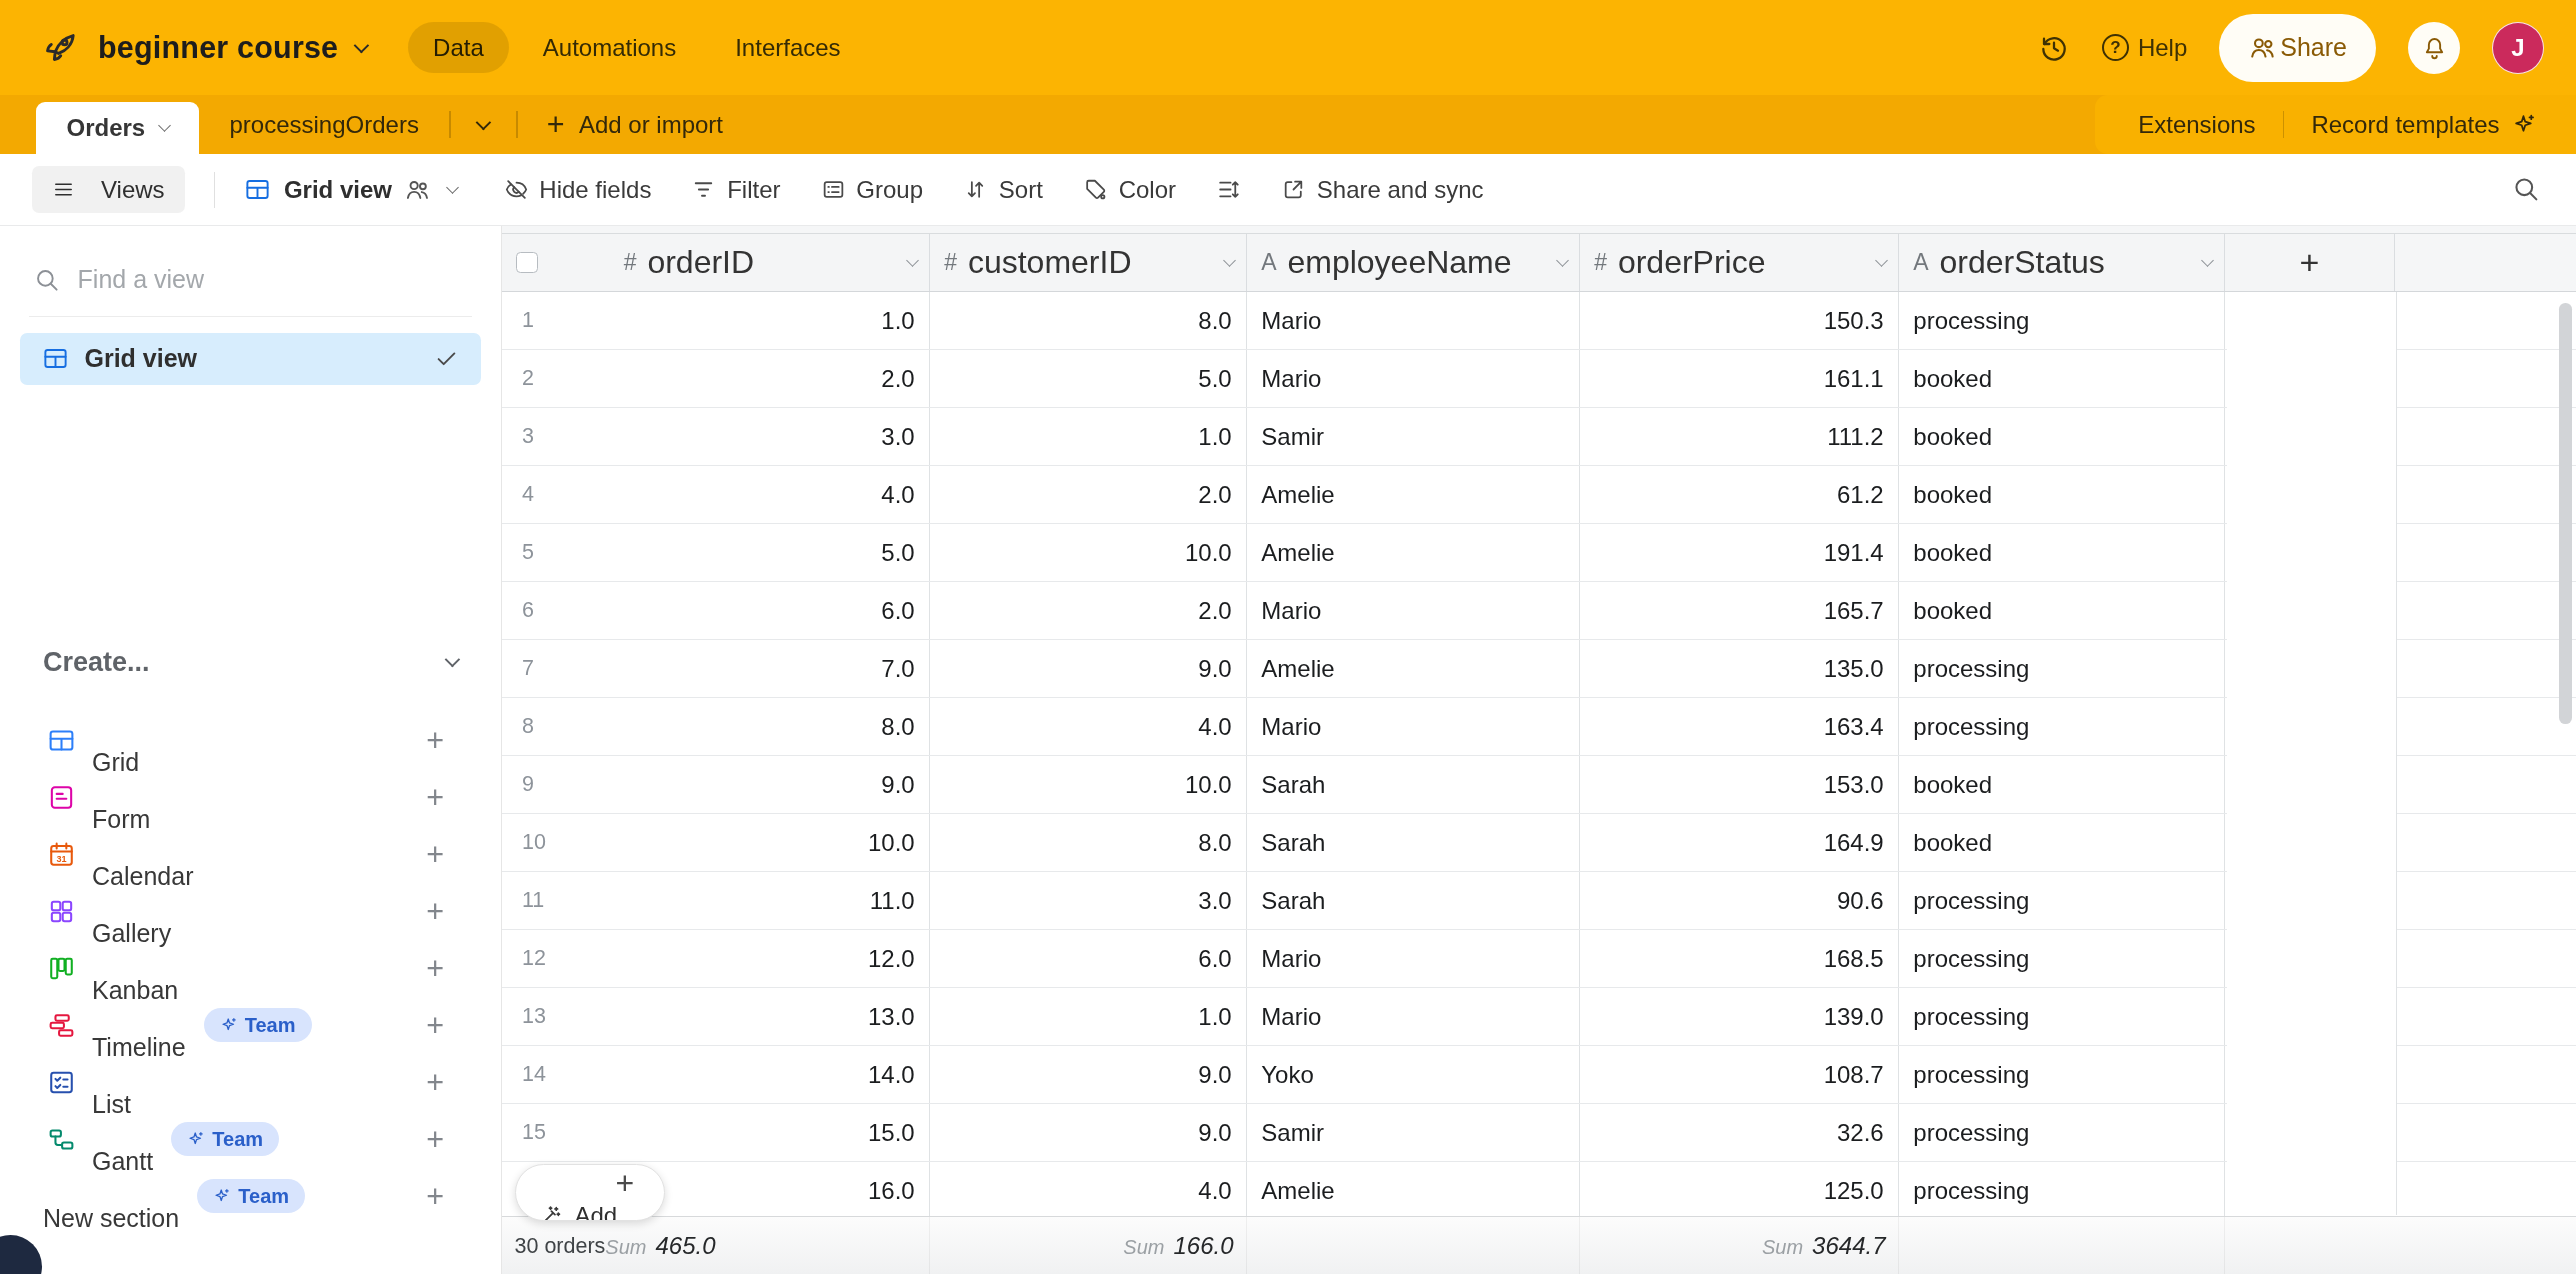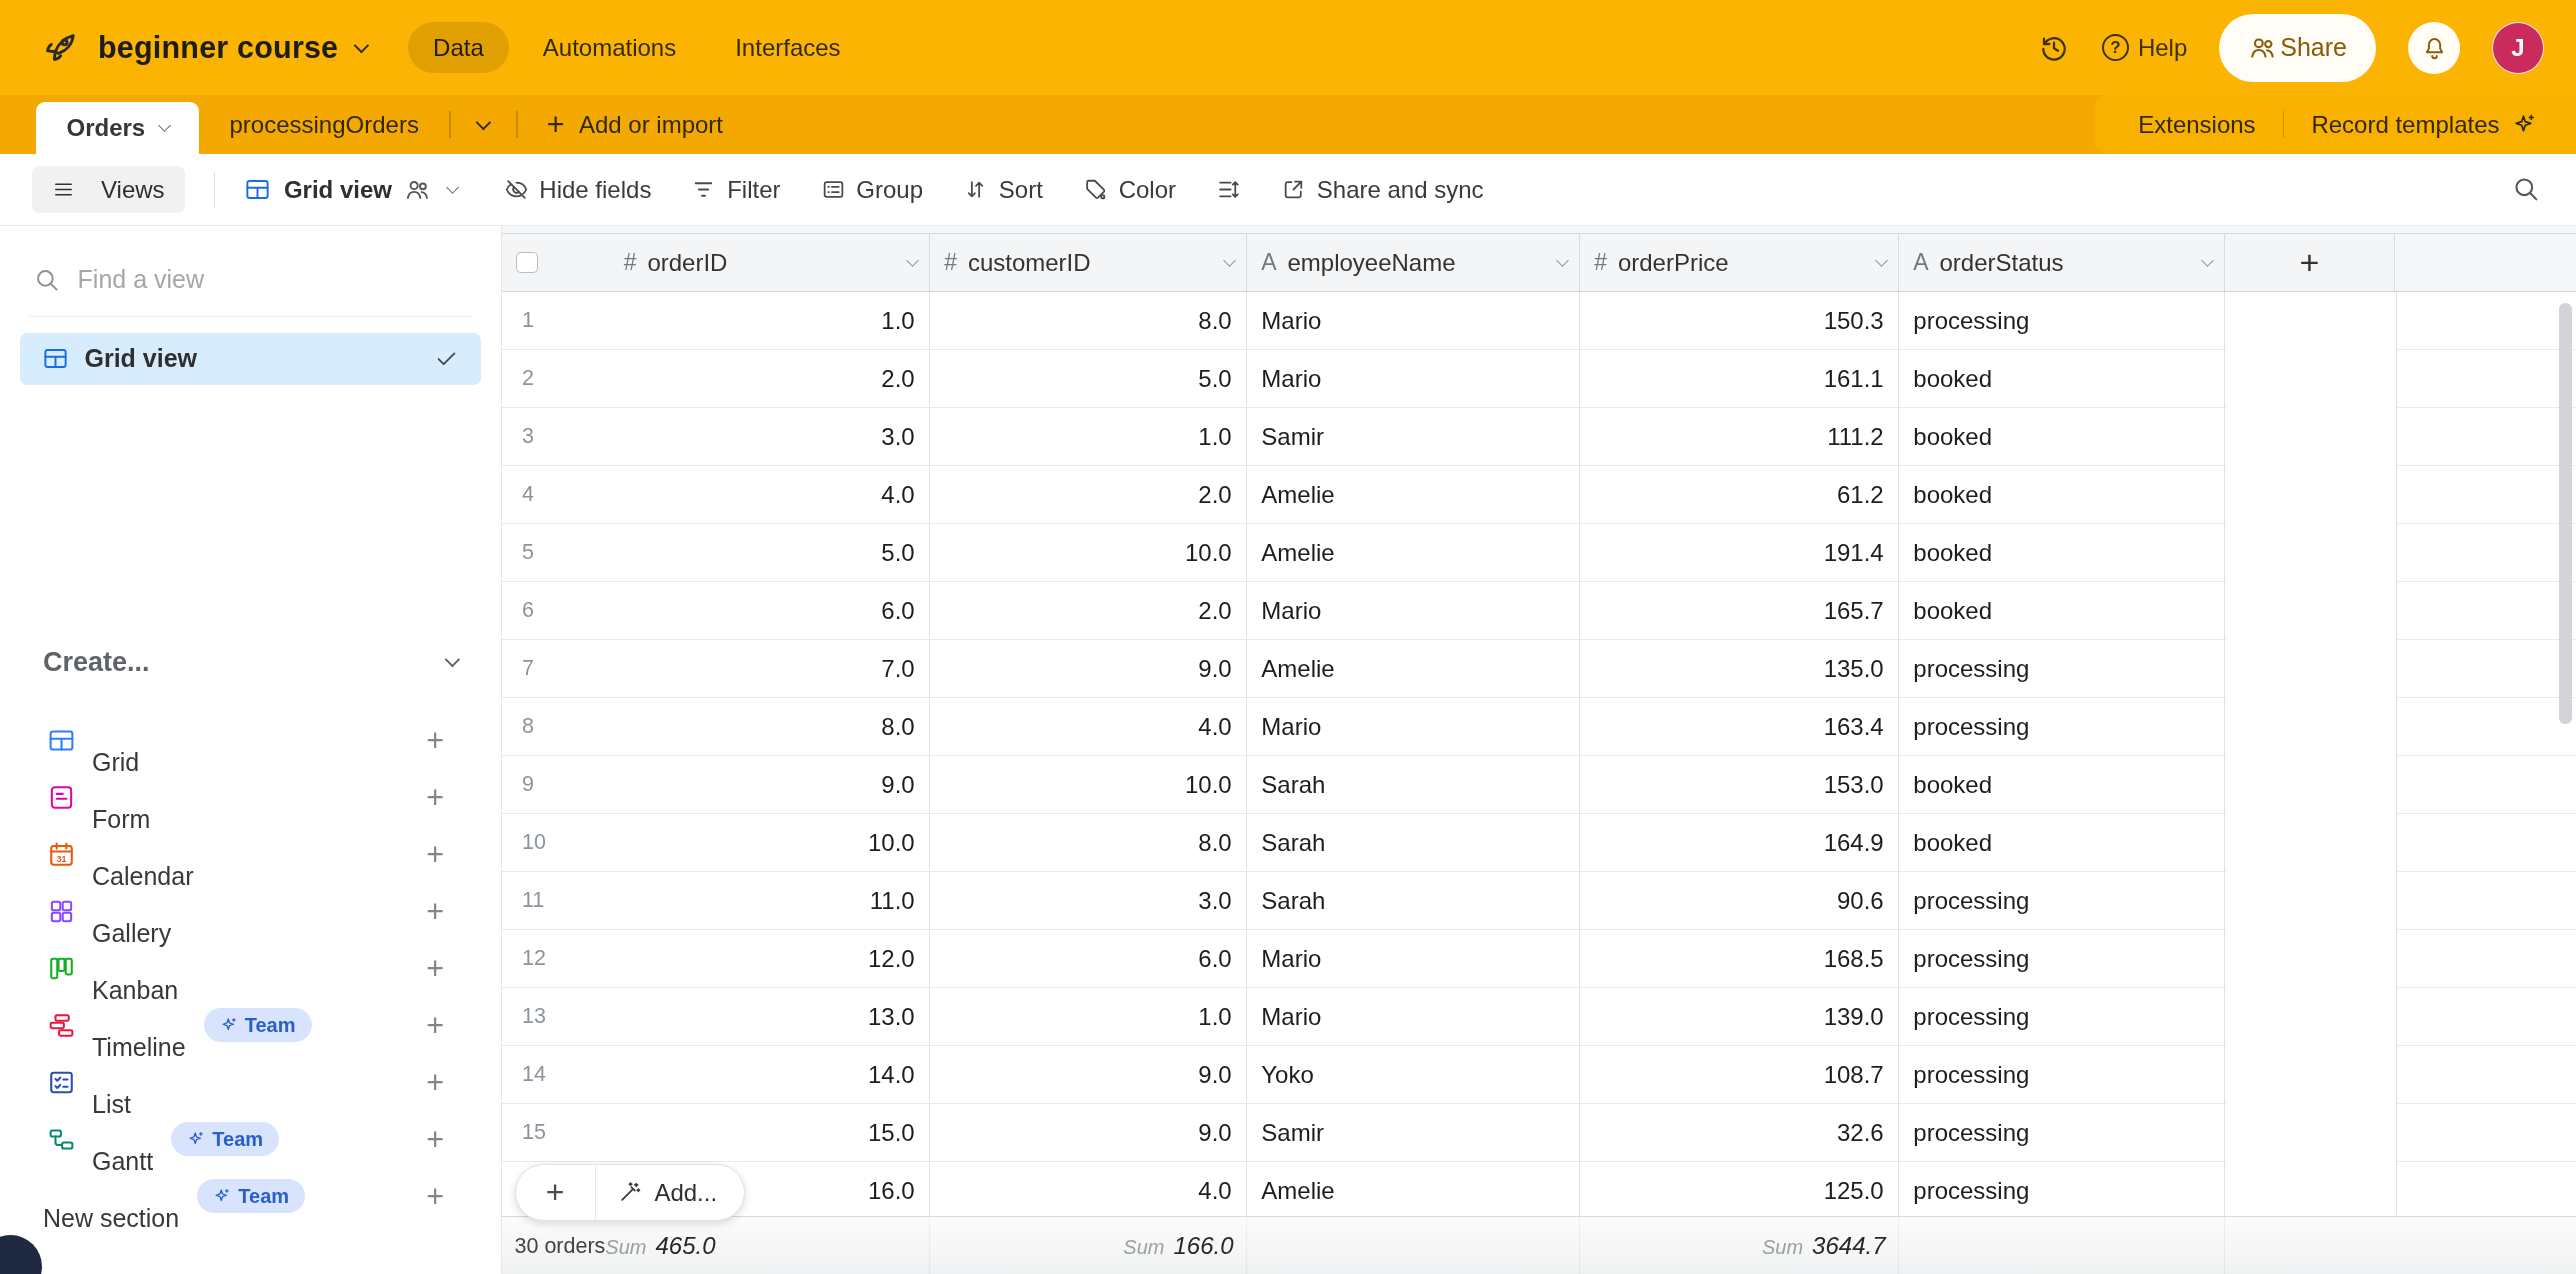--- a/index.html
+++ b/index.html
@@ -89,7 +89,7 @@
   .hlab { display:flex; align-items:center; gap:10.8px; }
   .hlab.first { margin-left:86px; }
   .ticon { font-size:23px; color:#73787d; }
-  .hname { font-size:24px; color:#333;text-align:center; }
+  .hname { font-size:32px; color:#333;text-align:center; }
   .hchev { margin-left:auto; color:#8b9095; }
   .hplus { display:flex; align-items:center; justify-content:center; background:#f4f5f6; border-right:0.9px solid #dadde0; color:#333; cursor:pointer; }
   .hplus::before { content:"+"; font-size:34px; font-weight:300; }

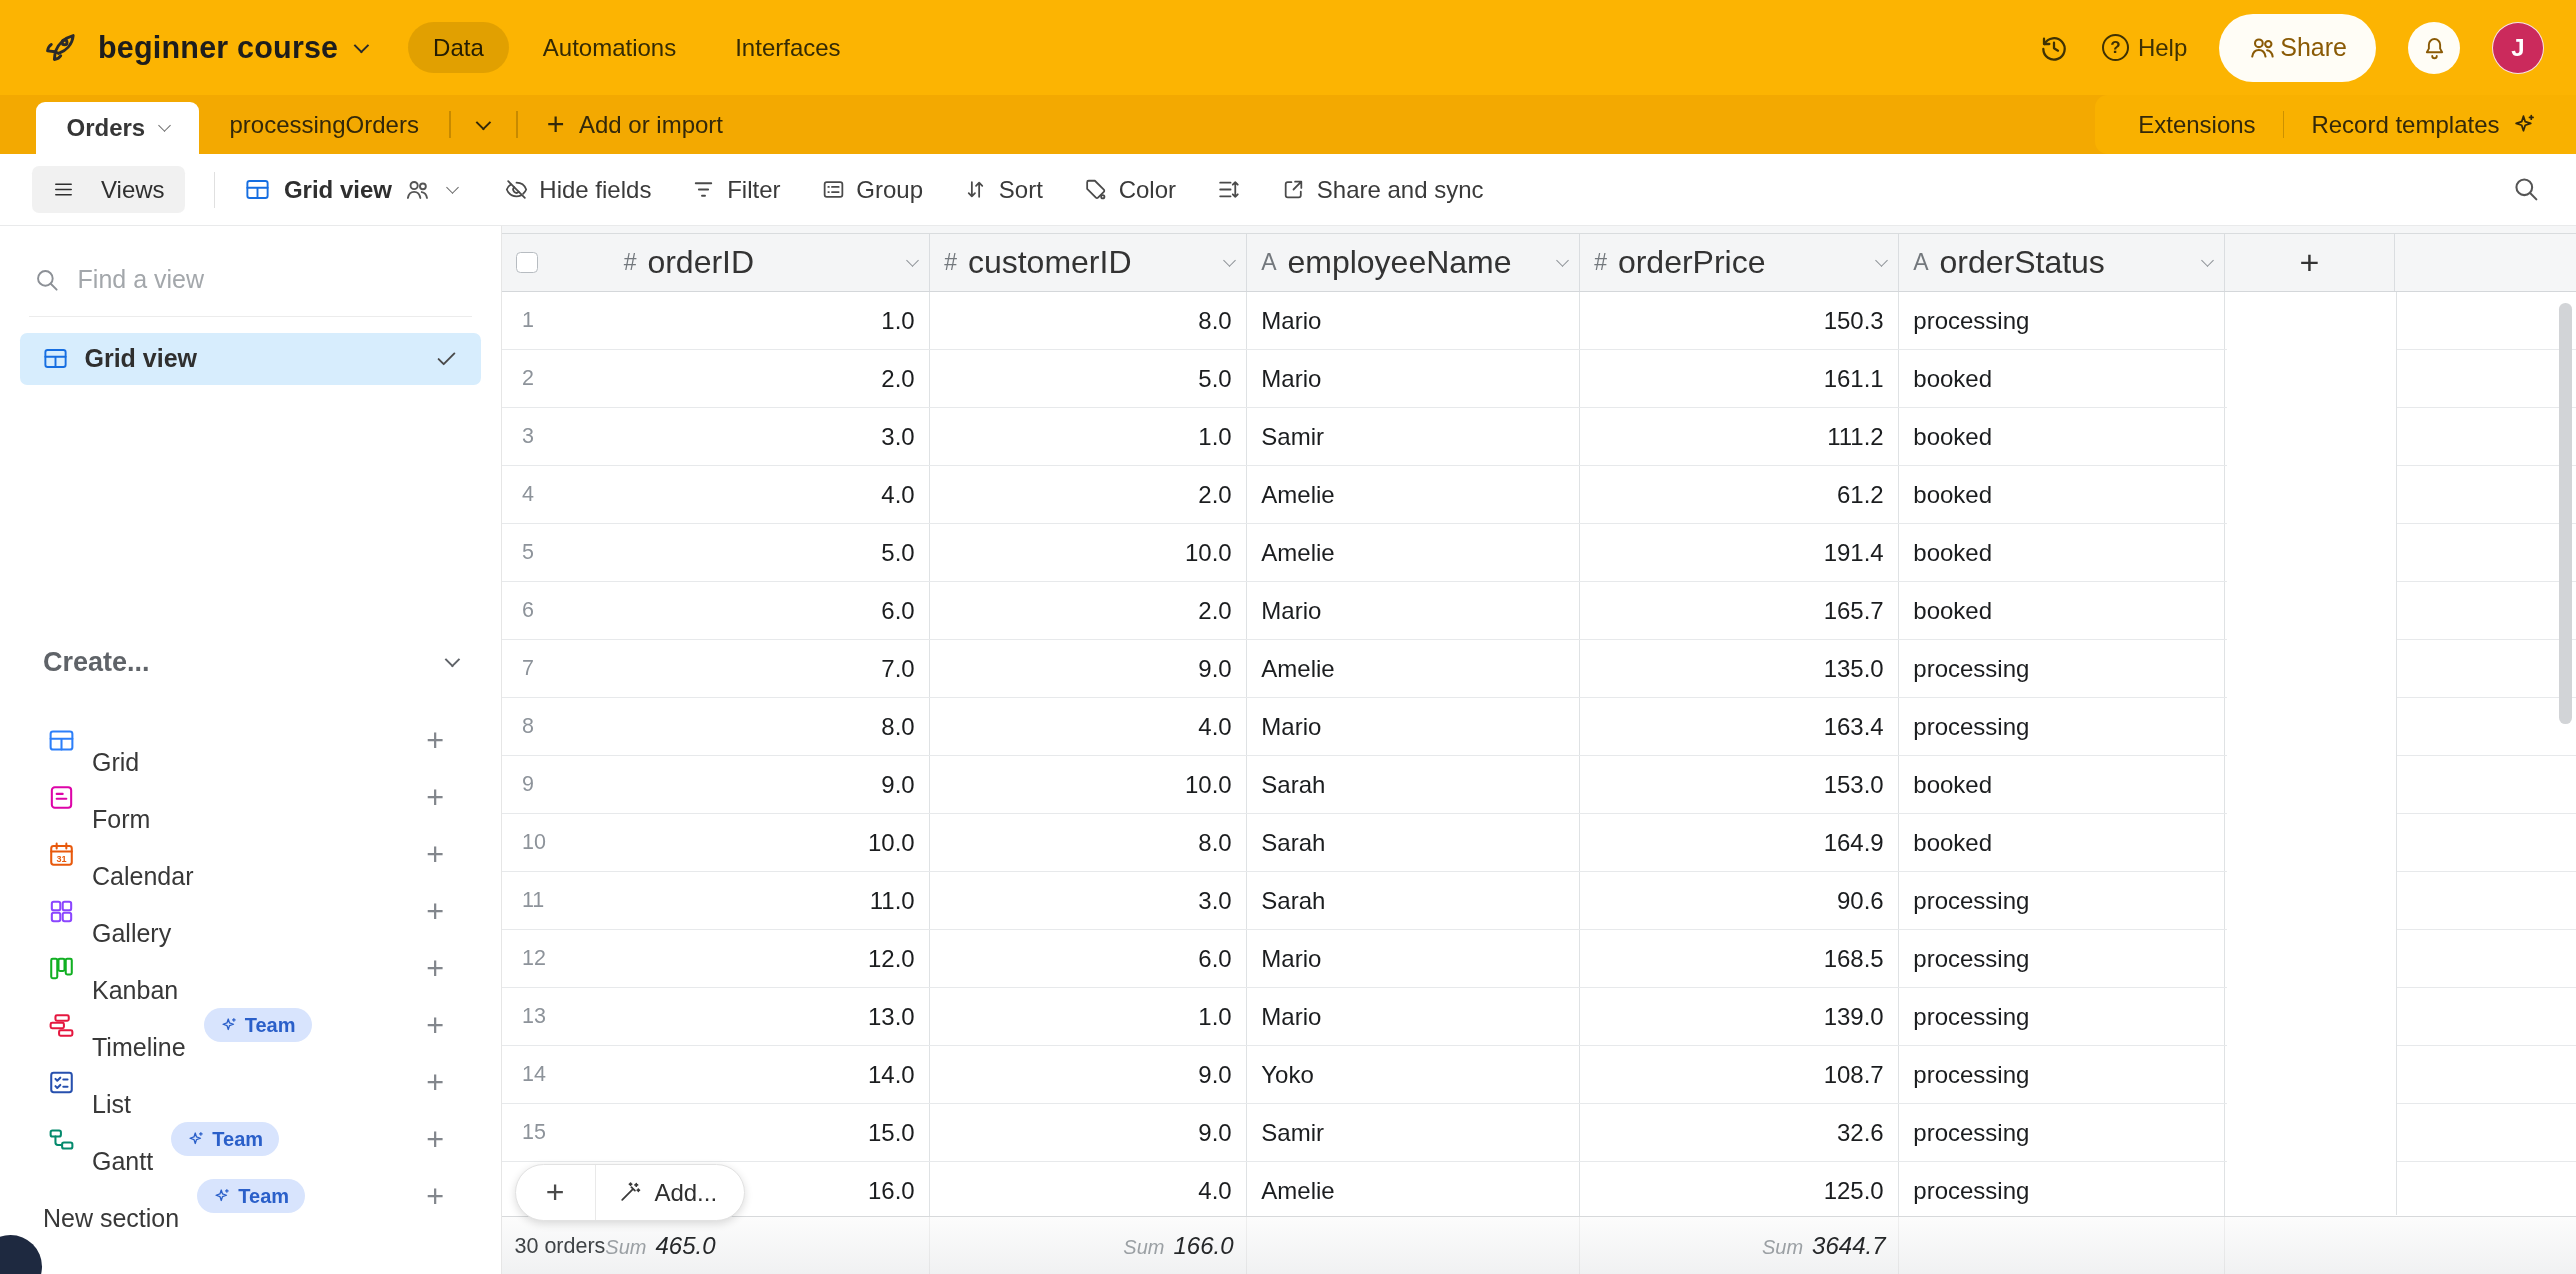--- a/index.html
+++ b/index.html
@@ -106,7 +106,7 @@
   .plus-strip { position:absolute; left:1725px; top:66px; width:170px; height:923px; background:#fff; border-right:0.9px solid #dfe2e4; }
   .vscroll { position:absolute; right:4.5px; top:77px; width:12.5px; height:421px; border-radius:6.3px; background:#d2d4d7; cursor:pointer; }
 
-  .add-pill { position:absolute; left:12.5px; top:938px; height:57px; background:#fff; border:0.9px solid #e2e2e2; border-radius:30px; display:flex; align-items:flex-end; box-shadow:0 2.7px 9px rgba(0,0,0,.14); z-index:5; overflow:hidden; }
+  .add-pill { position:absolute; left:12.5px; top:938px; height:57px; background:#fff; border:0.9px solid #e2e2e2; border-radius:30px; display:flex; align-items:flex-end; box-shadow:0 2.7px 9px rgba(0,0,0,.14); z-index:5; overflow:hidden;flex-direction:column; }
   .ap-plus { width:79px; height:100%; background:none; border:none; color:#4a4a4a; cursor:pointer; }
   .ap-plus::before { content:"+"; font-size:32px; font-weight:300; }
   .ap-div { width:0.9px; height:100%; background:#e9e9e9; }

